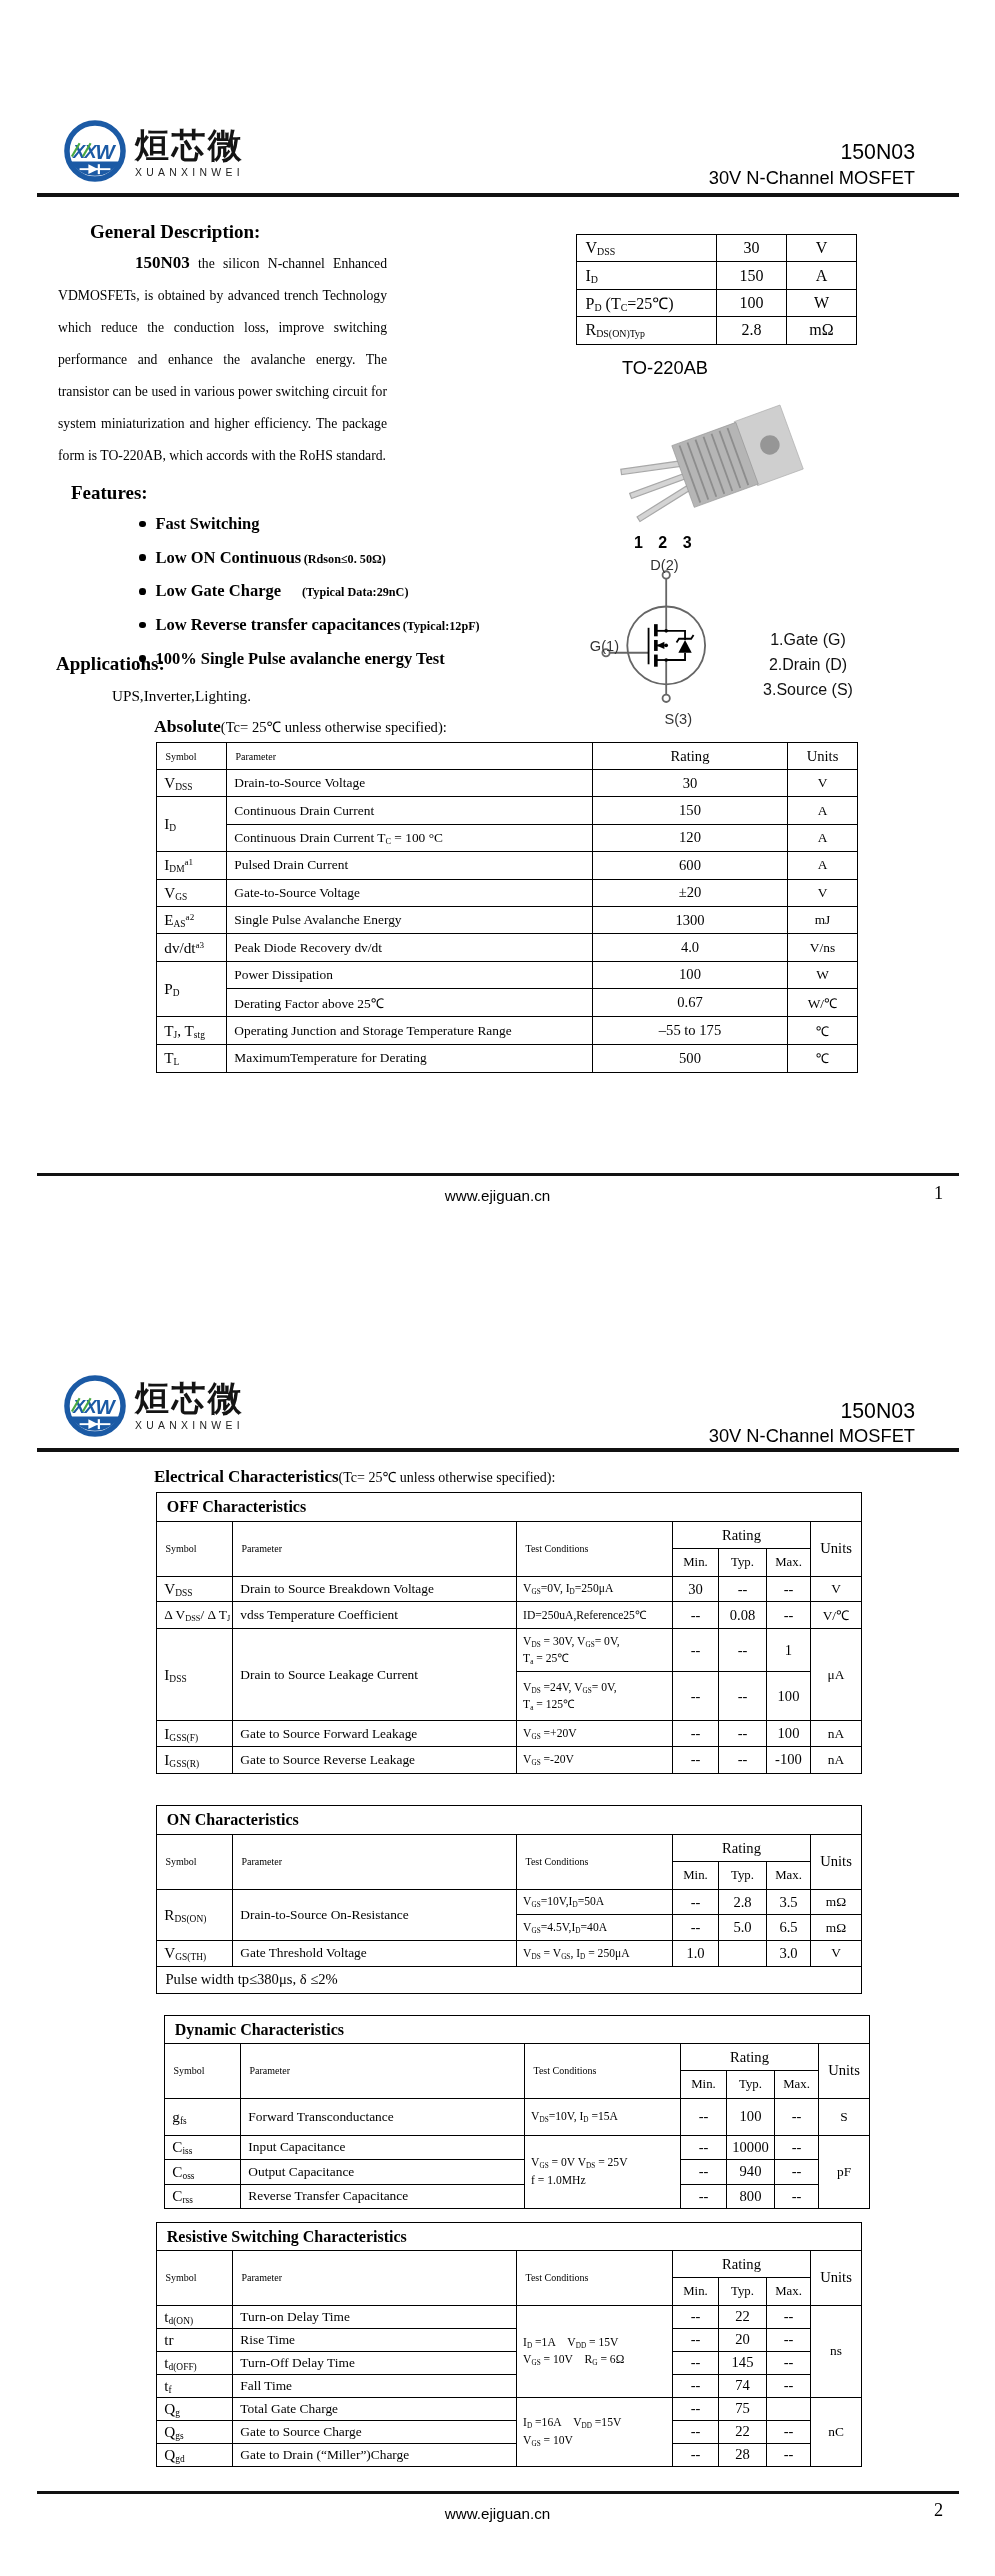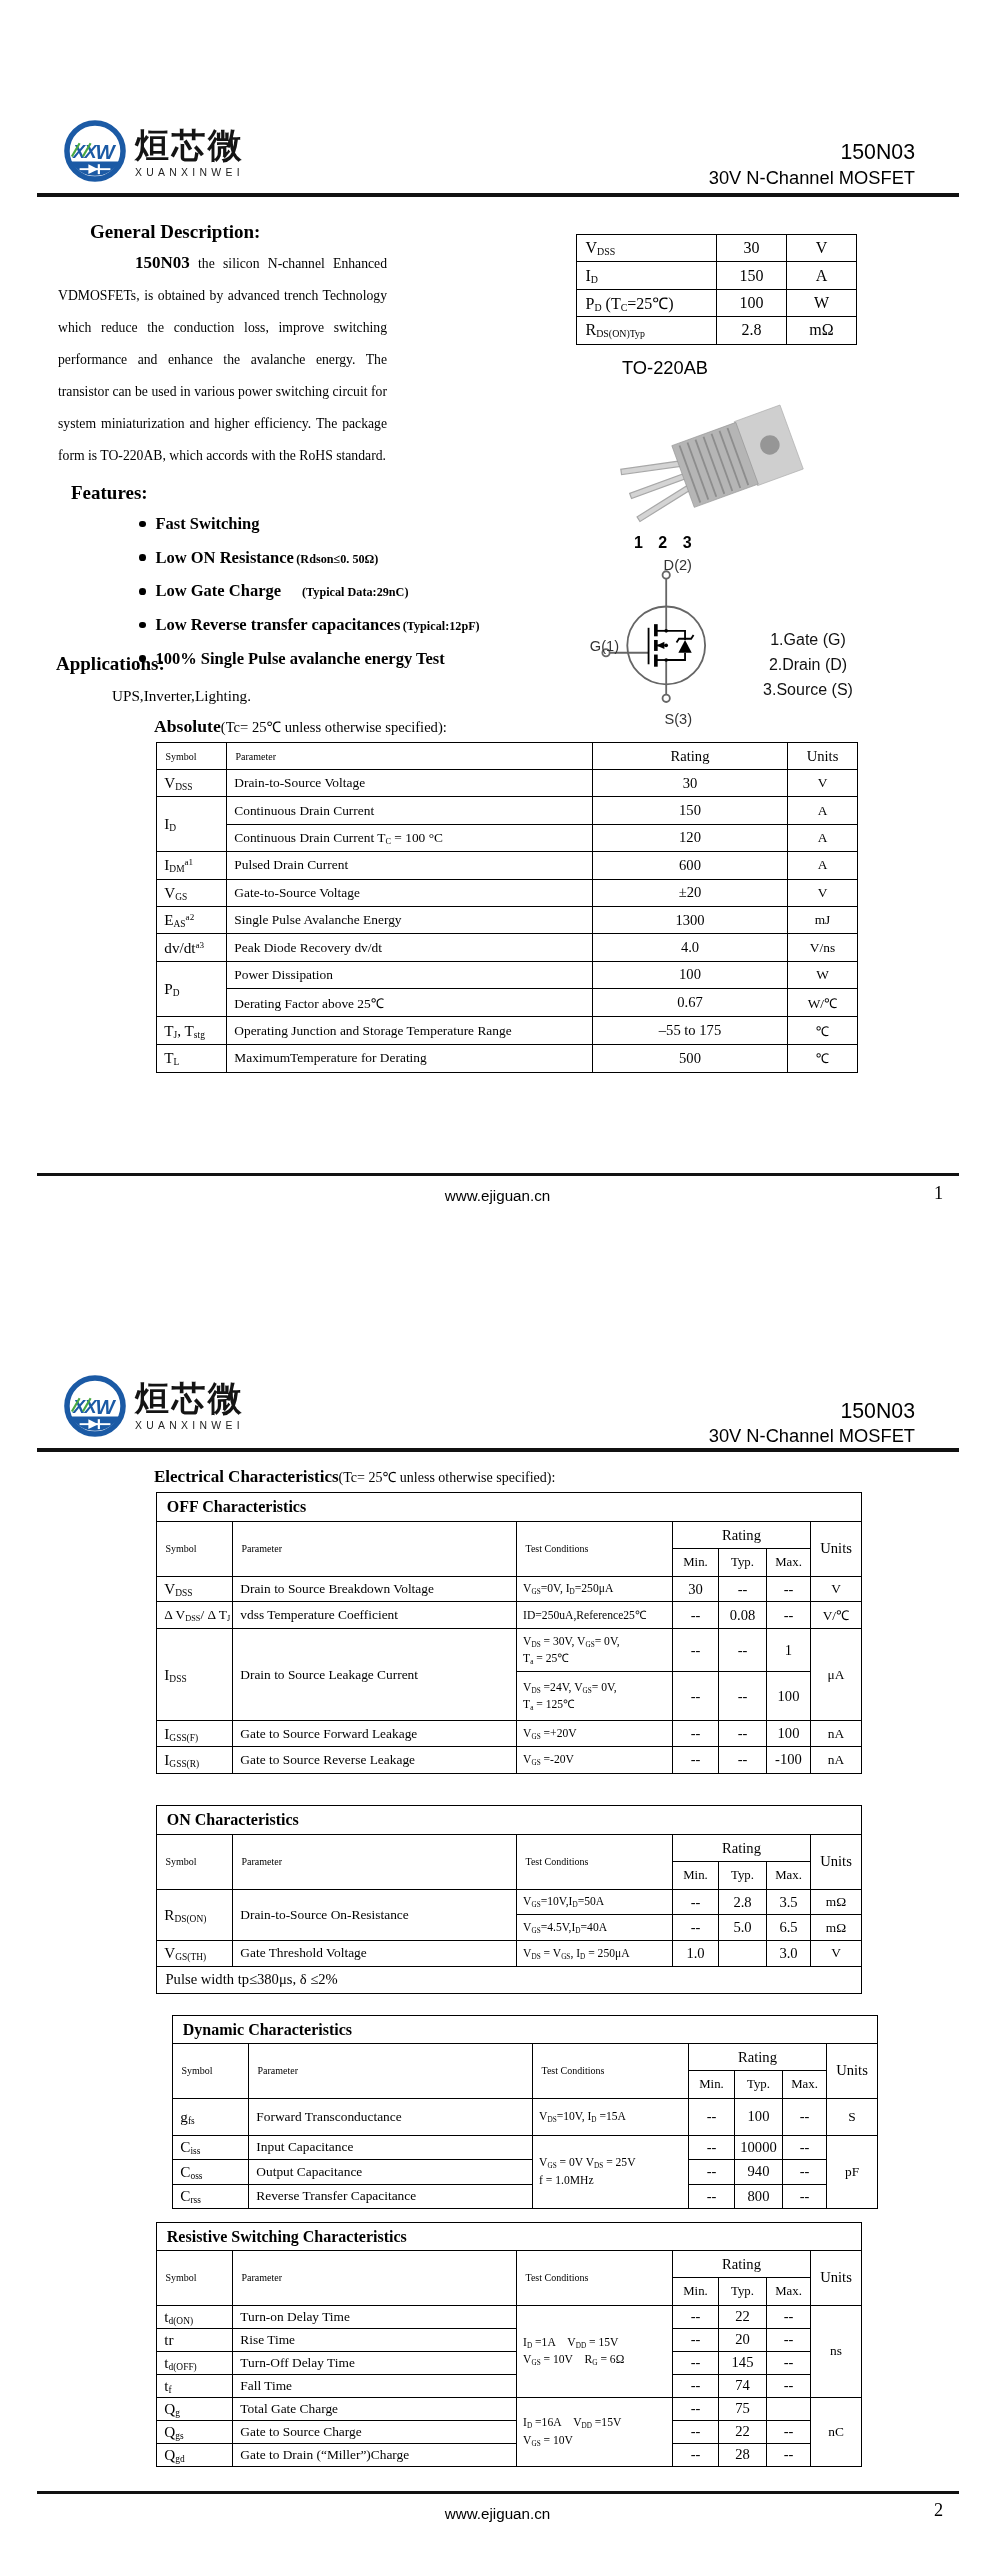--- a/index.html
+++ b/index.html
@@ -180,7 +180,7 @@
   <div class="abs h-bold" style="left:71px;top:482px">Features:</div>
   <div class="abs" style="left:139px;top:513px">
     <div class="feat"><span class="dot"></span><span class="fmain">Fast Switching</span><span class="fnote"></span></div>
-    <div class="feat"><span class="dot"></span><span class="fmain">Low ON Resistance</span><span class="fnote">(Rdson≤0. 50Ω)</span></div>
+    <div class="feat"><span class="dot"></span><span class="fmain">Low ON Continuous</span><span class="fnote">(Rdson≤0. 50Ω)</span></div>
     <div class="feat"><span class="dot"></span><span class="fmain">Low Gate Charge</span><span class="fnote">(Typical Data:29nC)</span></div>
     <div class="feat"><span class="dot"></span><span class="fmain">Low Reverse transfer capacitances</span><span class="fnote">(Typical:12pF)</span></div>
     <div class="feat"><span class="dot"></span><span class="fmain">100% Single Pulse avalanche energy Test</span><span class="fnote"></span></div>

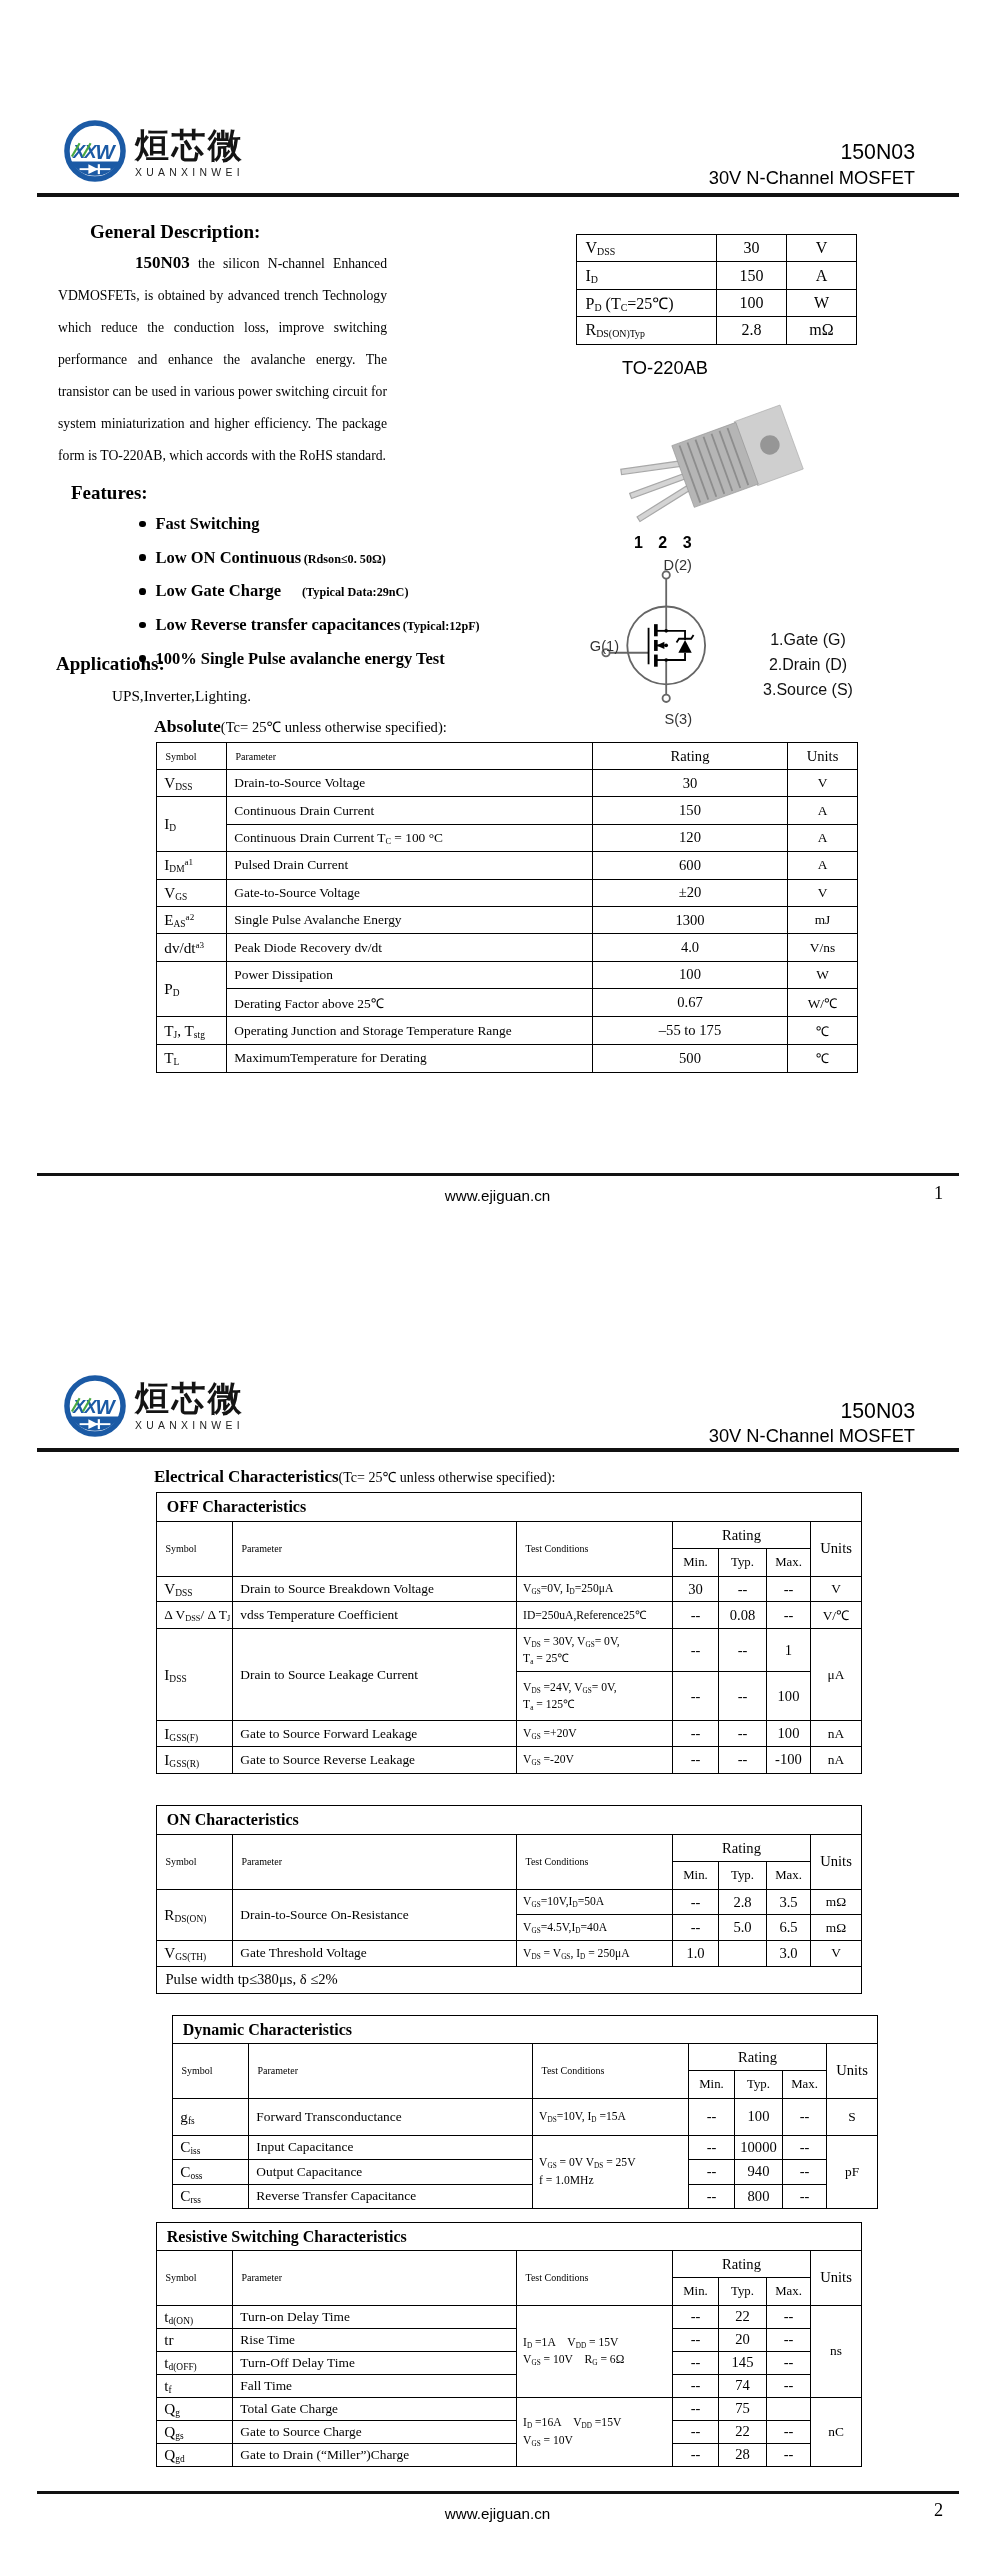--- a/index.html
+++ b/index.html
@@ -168,7 +168,7 @@
       <circle cx="107" cy="153" r="3" fill="#000"></circle>
     </svg>
   </div>
-  <div class="abs pinlab" style="left:637px;top:557px;width:55px;text-align:right">D(2)</div>
+  <div class="abs pinlab" style="left:637px;top:557px;width:55px;text-align:center">D(2)</div>
   <div class="abs pinlab" style="left:570px;top:638px;width:49px;text-align:right">G(1)</div>
   <div class="abs pinlab" style="left:637px;top:711px;width:55px;text-align:right">S(3)</div>
   <div class="abs legend" style="left:756px;top:627px">

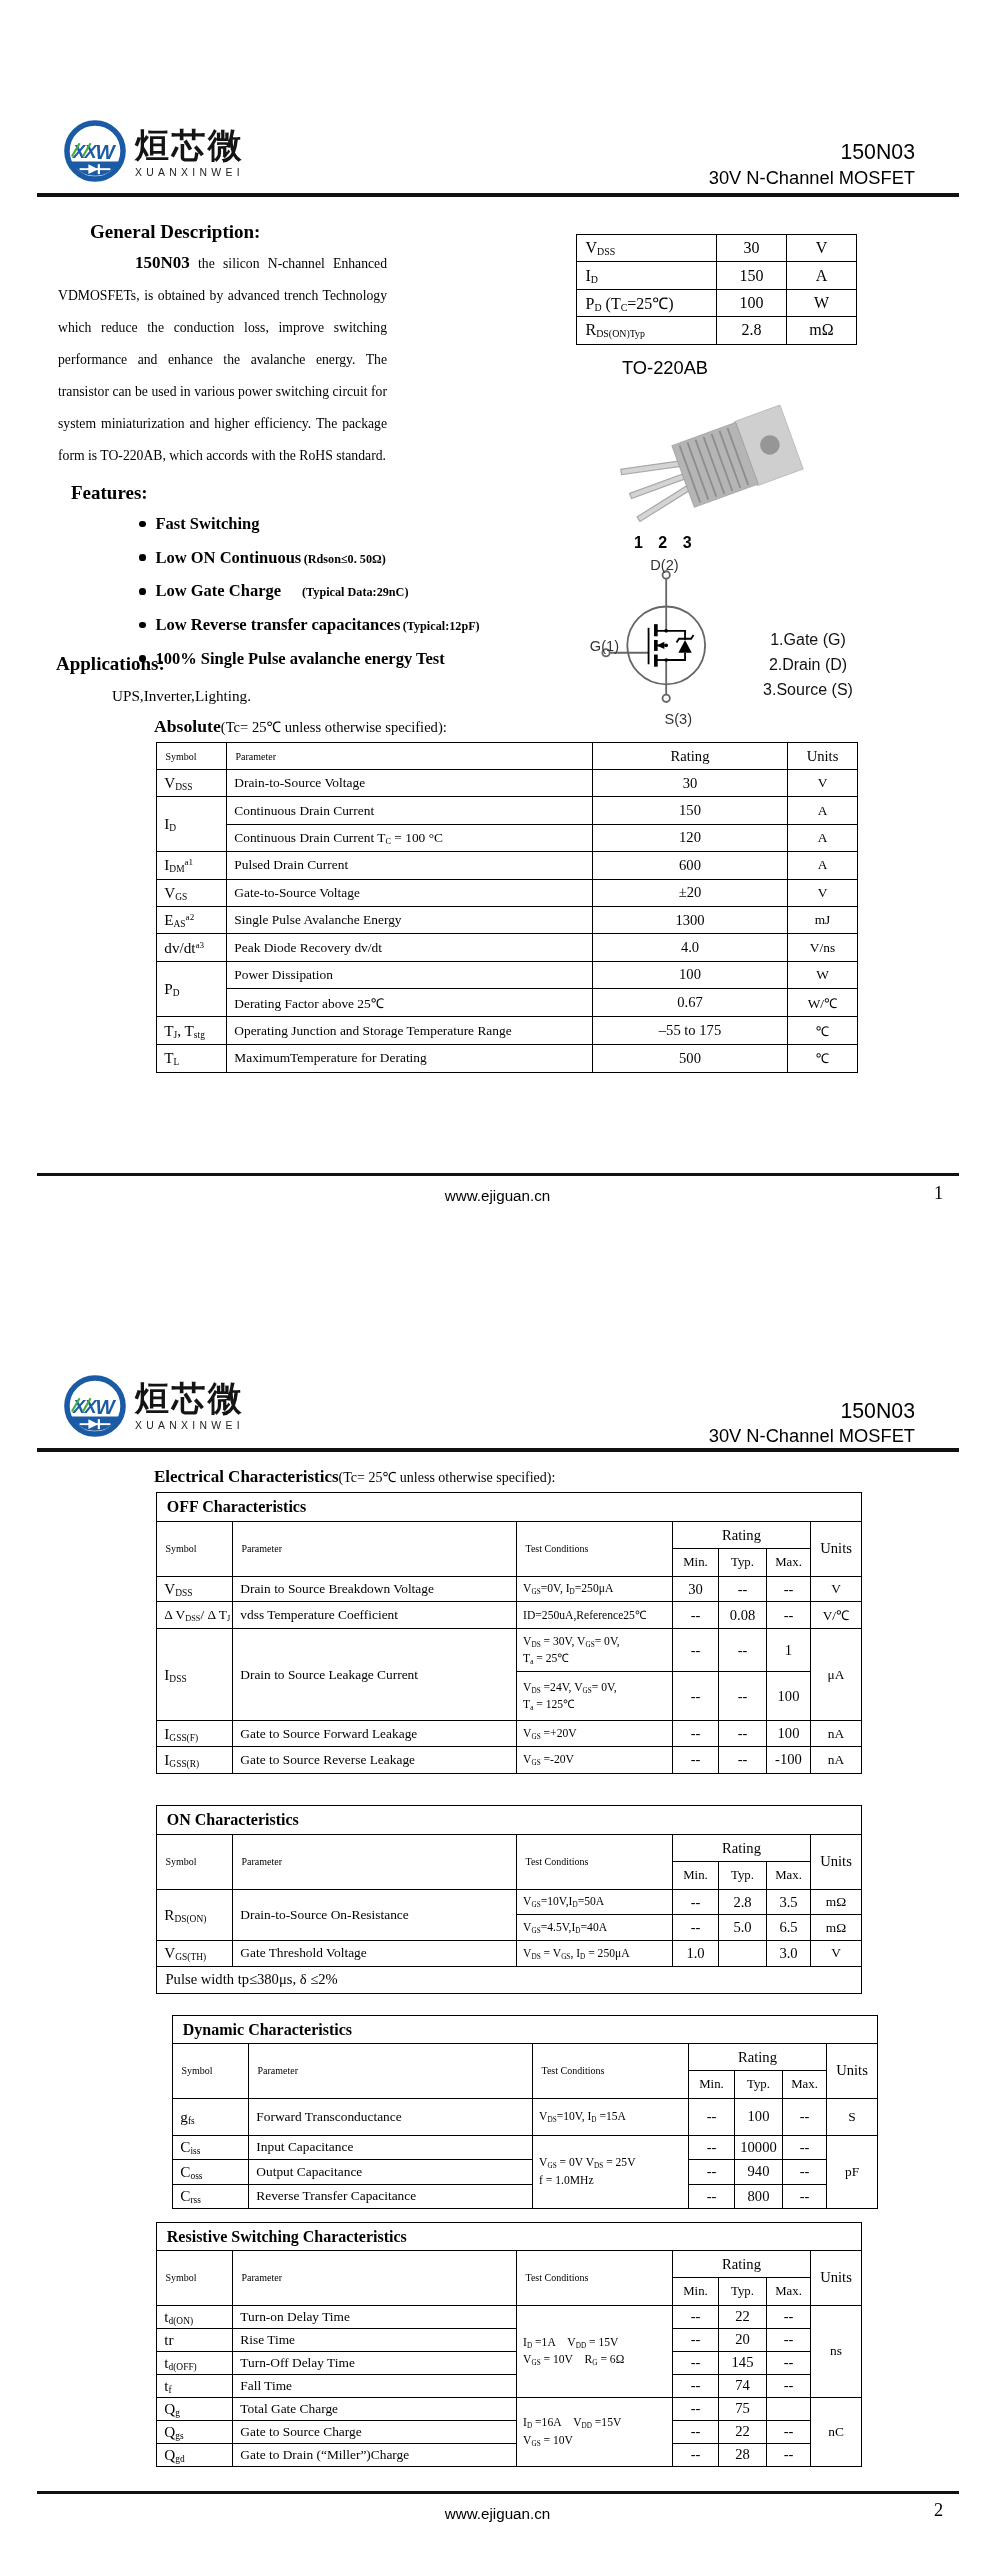--- a/index.html
+++ b/index.html
@@ -443,7 +443,7 @@
   </tbody>
     </table>
 
-  <table class="dt" style="left:172px;top:727px;width:703px">
+  <table class="dt" style="left:164px;top:727px;width:703px">
     <colgroup>
         <col style="width:76px">
         <col style="width:284px">

